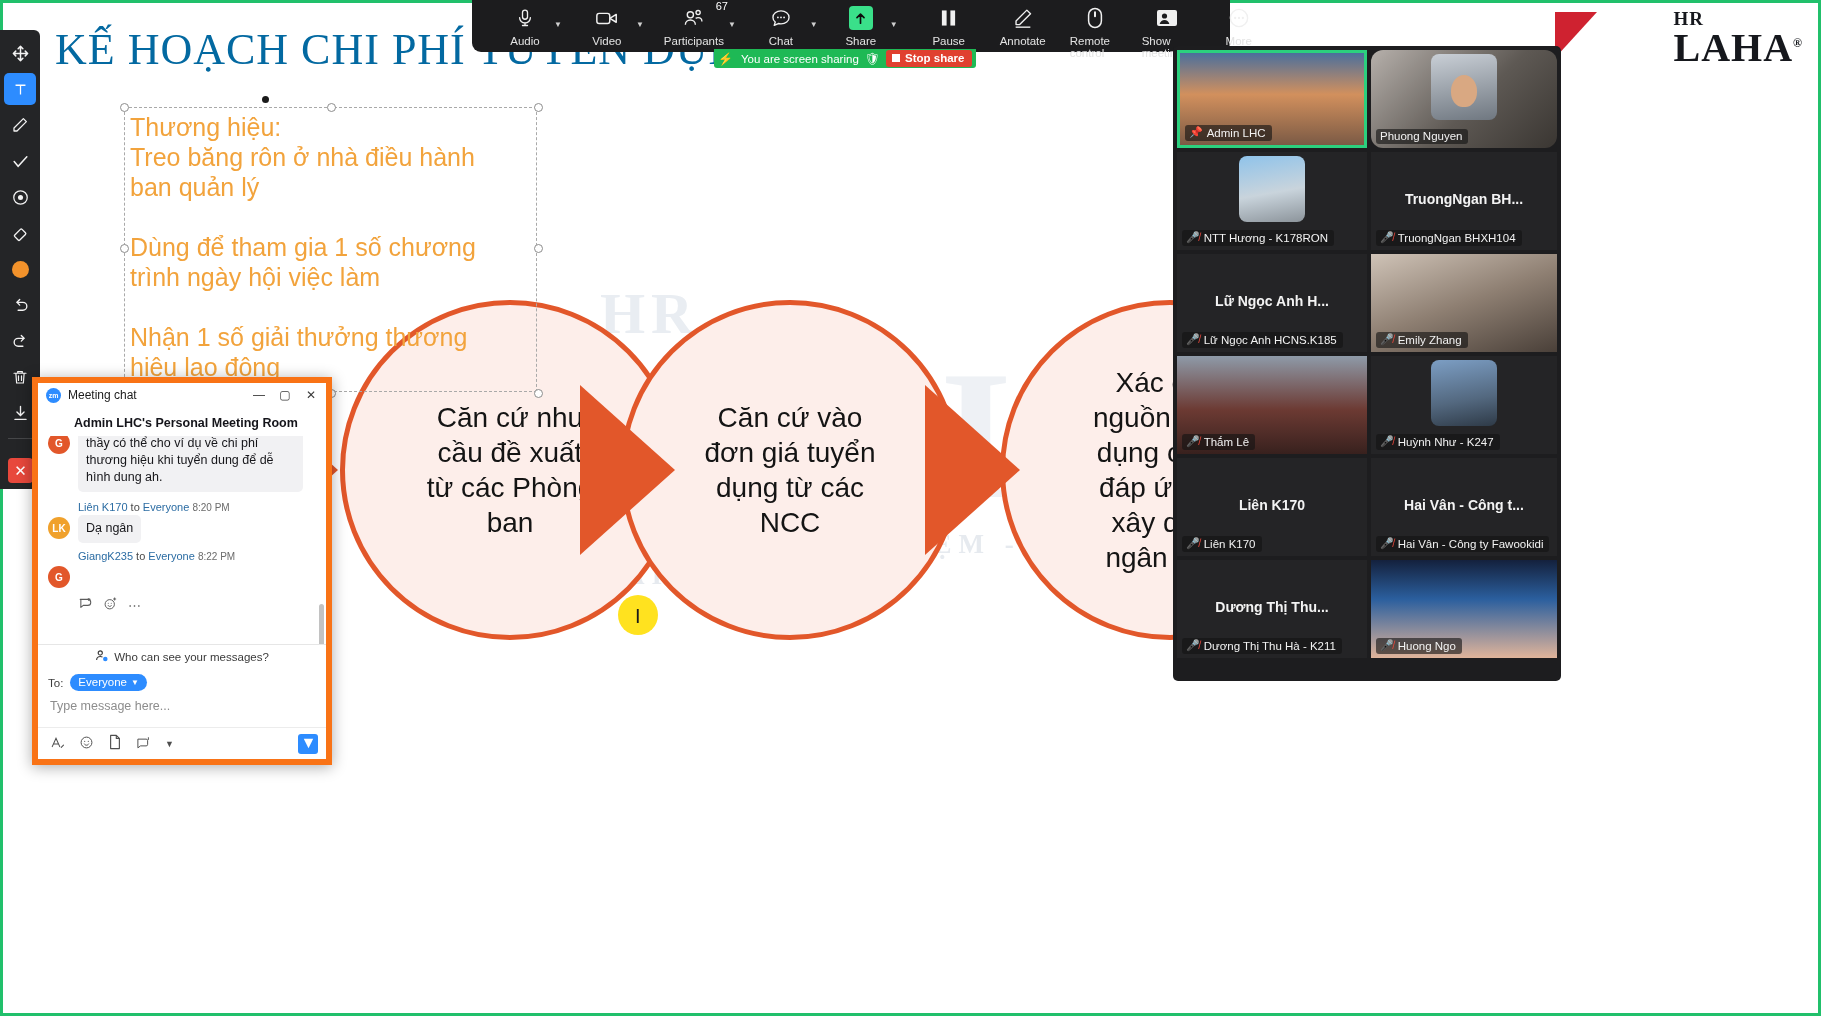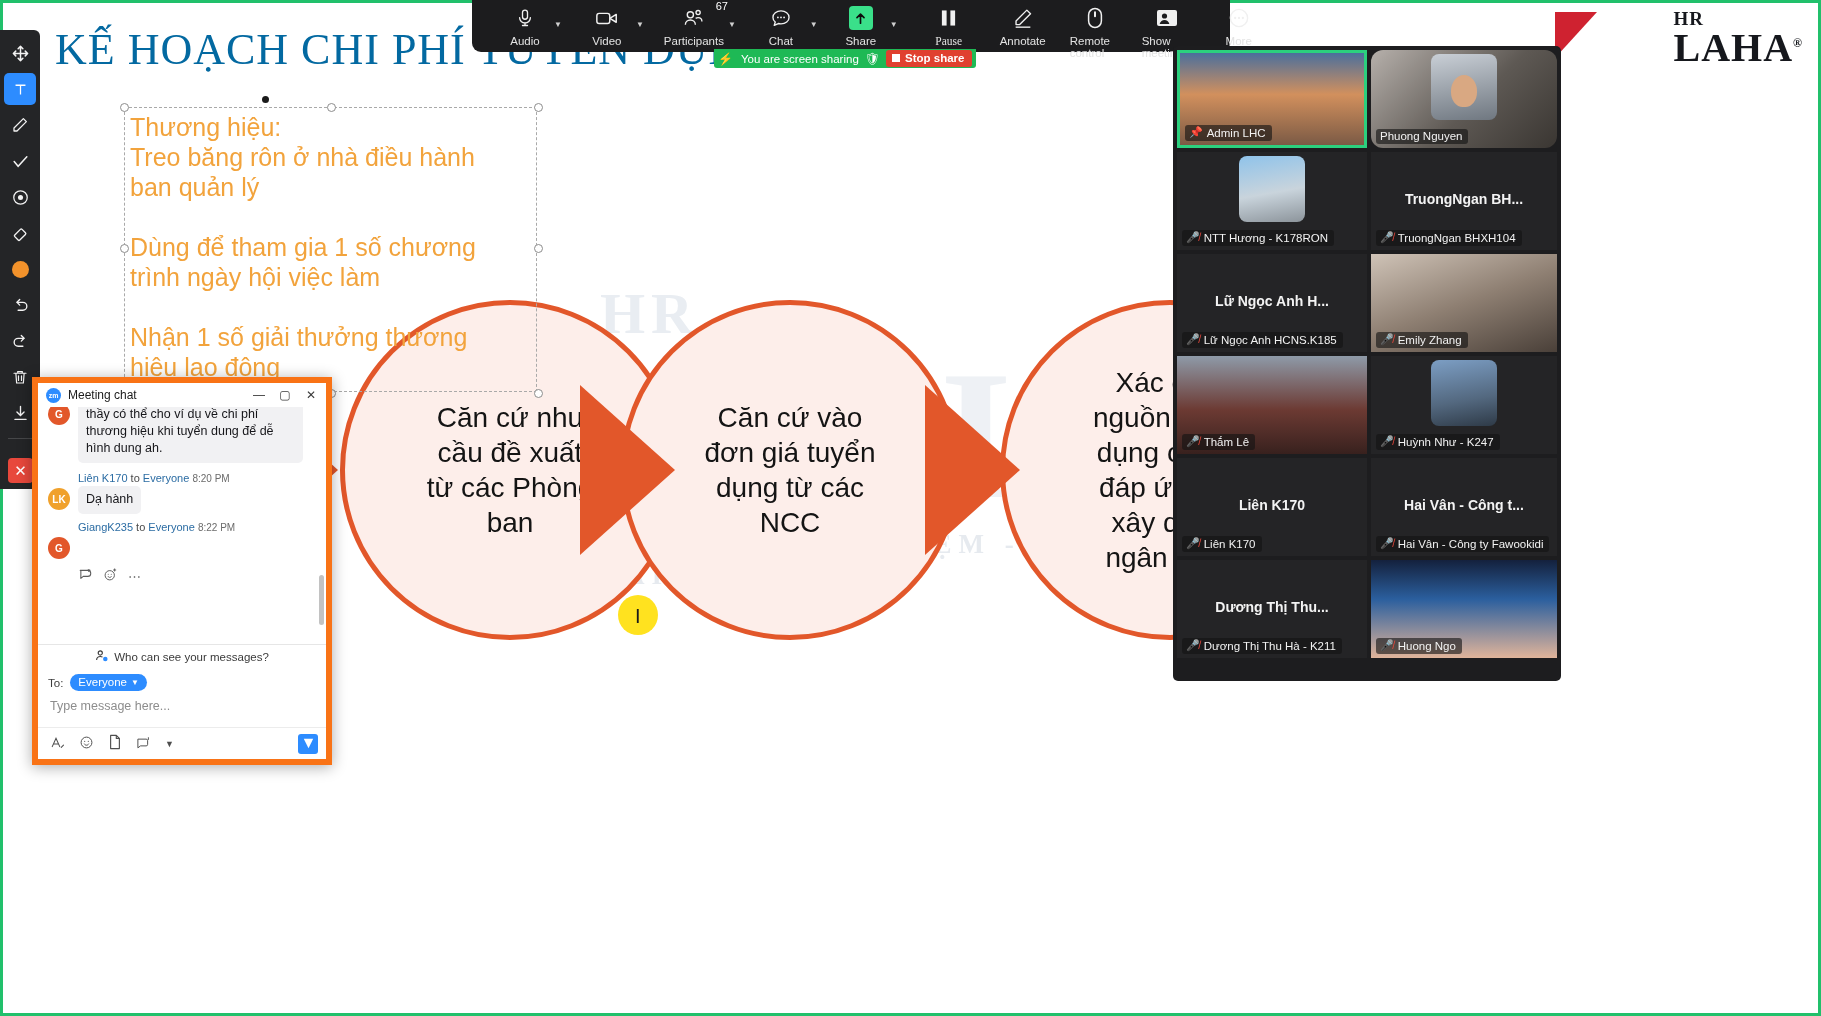--- a/index.html
+++ b/index.html
@@ -695,7 +695,7 @@
     <span class="tt-caret">▼</span>
   </div>
 
-  <div class="tt-item" style="margin-left:26px;font-family:Liberation Serif, serif;">
+  <div class="tt-item" style="margin-left:26px;">
     <div class="tt-icon">
       <svg width="17" height="20" viewBox="0 0 18 20">
           <rect x="2" y="2" width="5" height="16" fill="#f0f0f0"></rect>

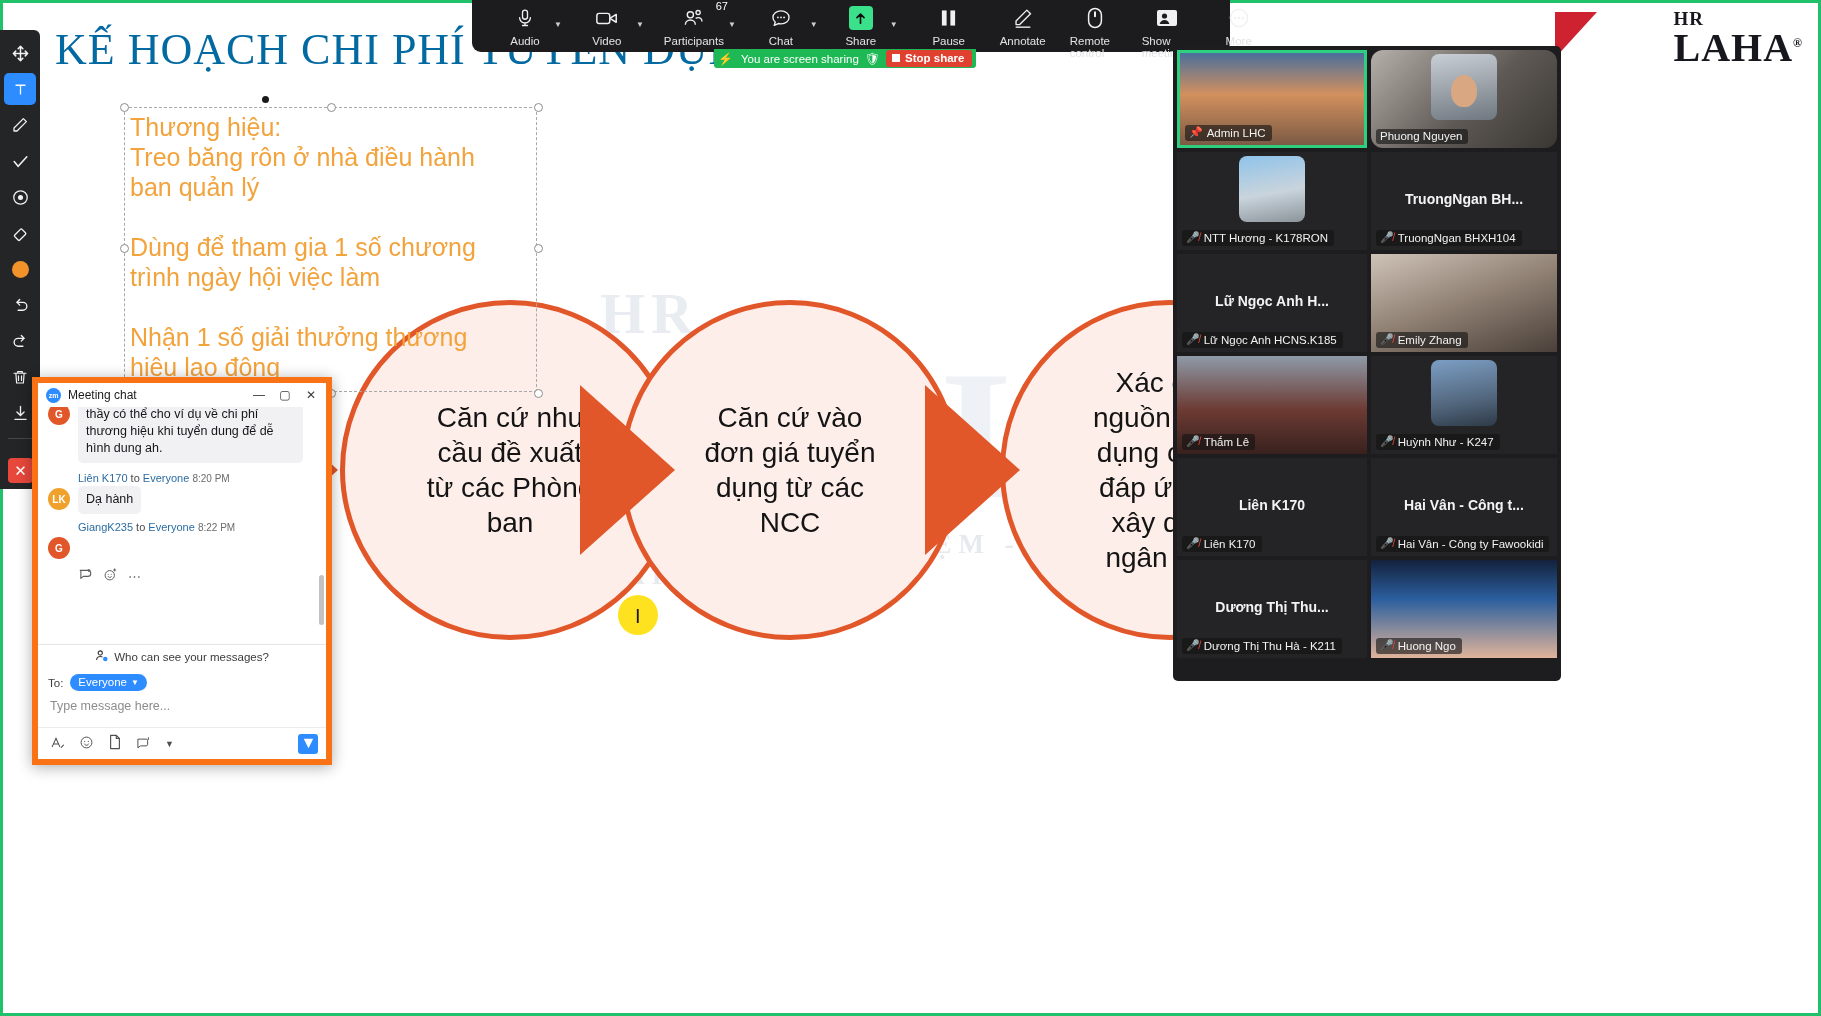--- a/index.html
+++ b/index.html
@@ -768,6 +768,7 @@
     <div class="win-btn close">✕</div>
   </div>
 
+  <div id="chat-room-title">Admin LHC's Personal Meeting Room</div>
 
   <div id="chat-scroll">
 

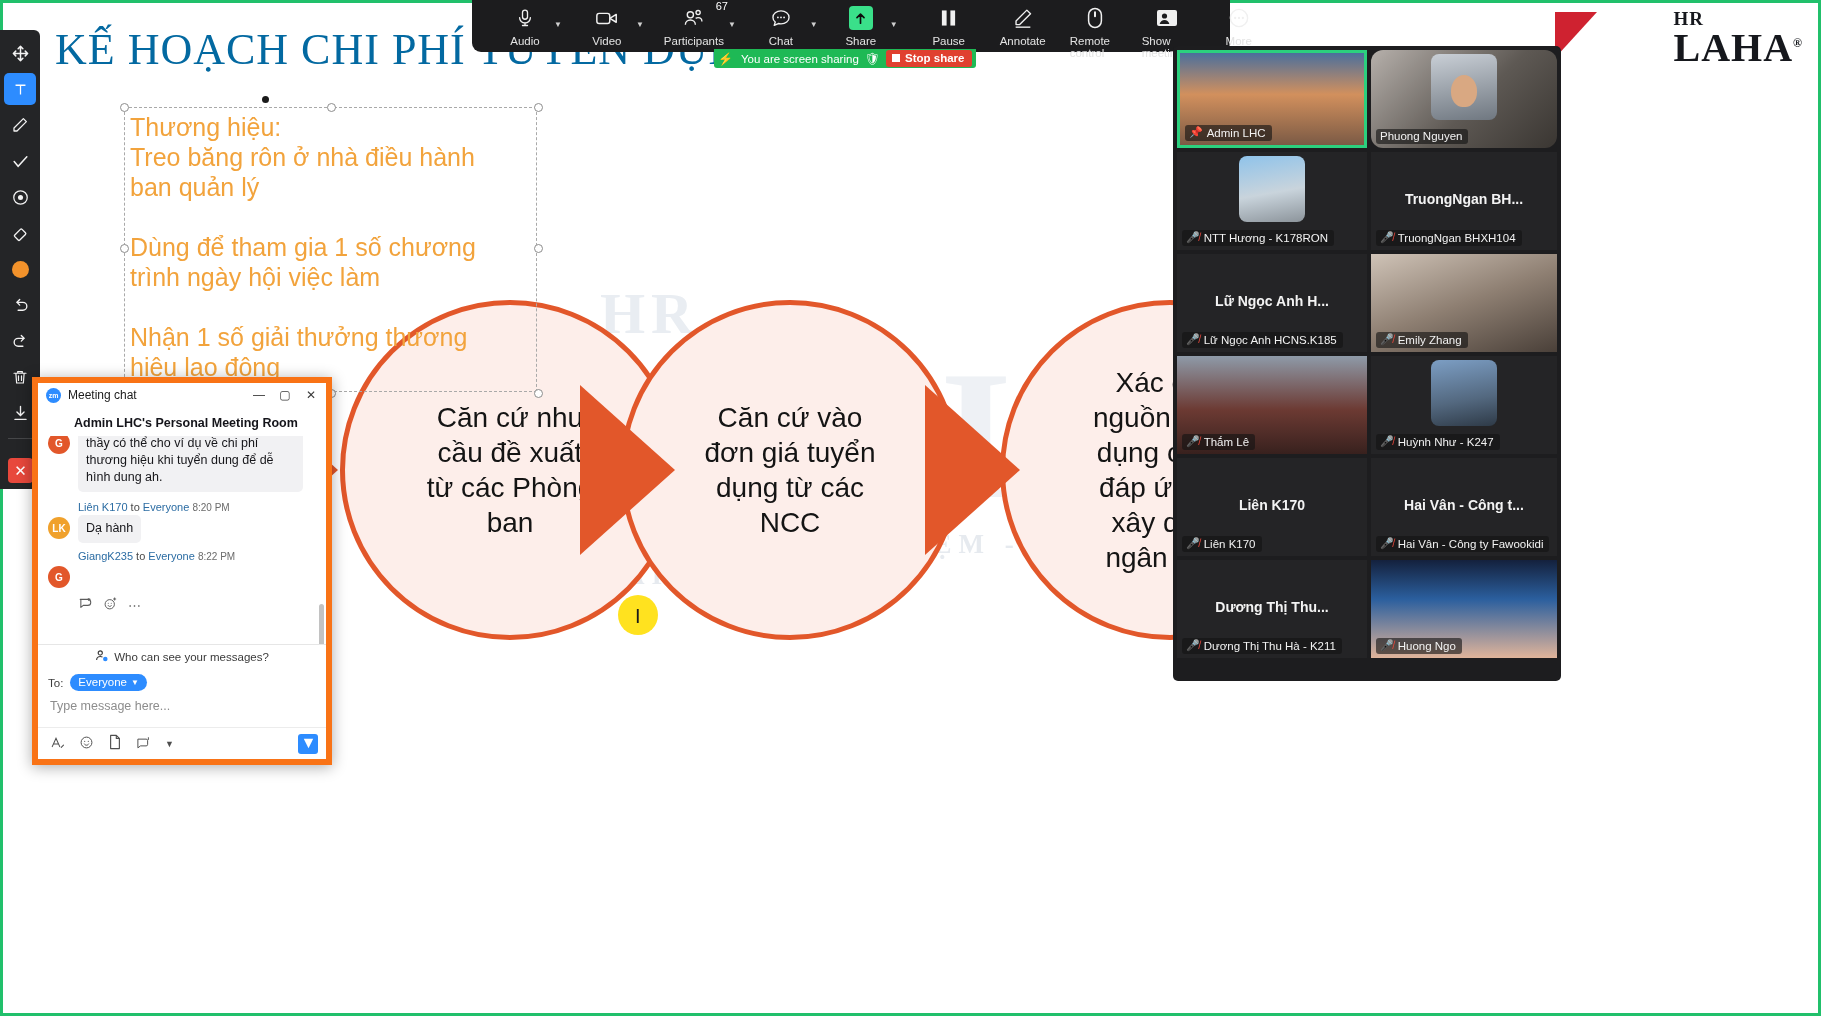--- a/index.html
+++ b/index.html
@@ -788,7 +788,7 @@
       </div>
       <div style="display:flex;">
         <div class="avatar" style="background:#f0a12c;">LK</div>
-        <div class="bubble">Dạ hành</div>
+        <div class="bubble">Dạ ngân</div>
       </div>
     </div>
 

